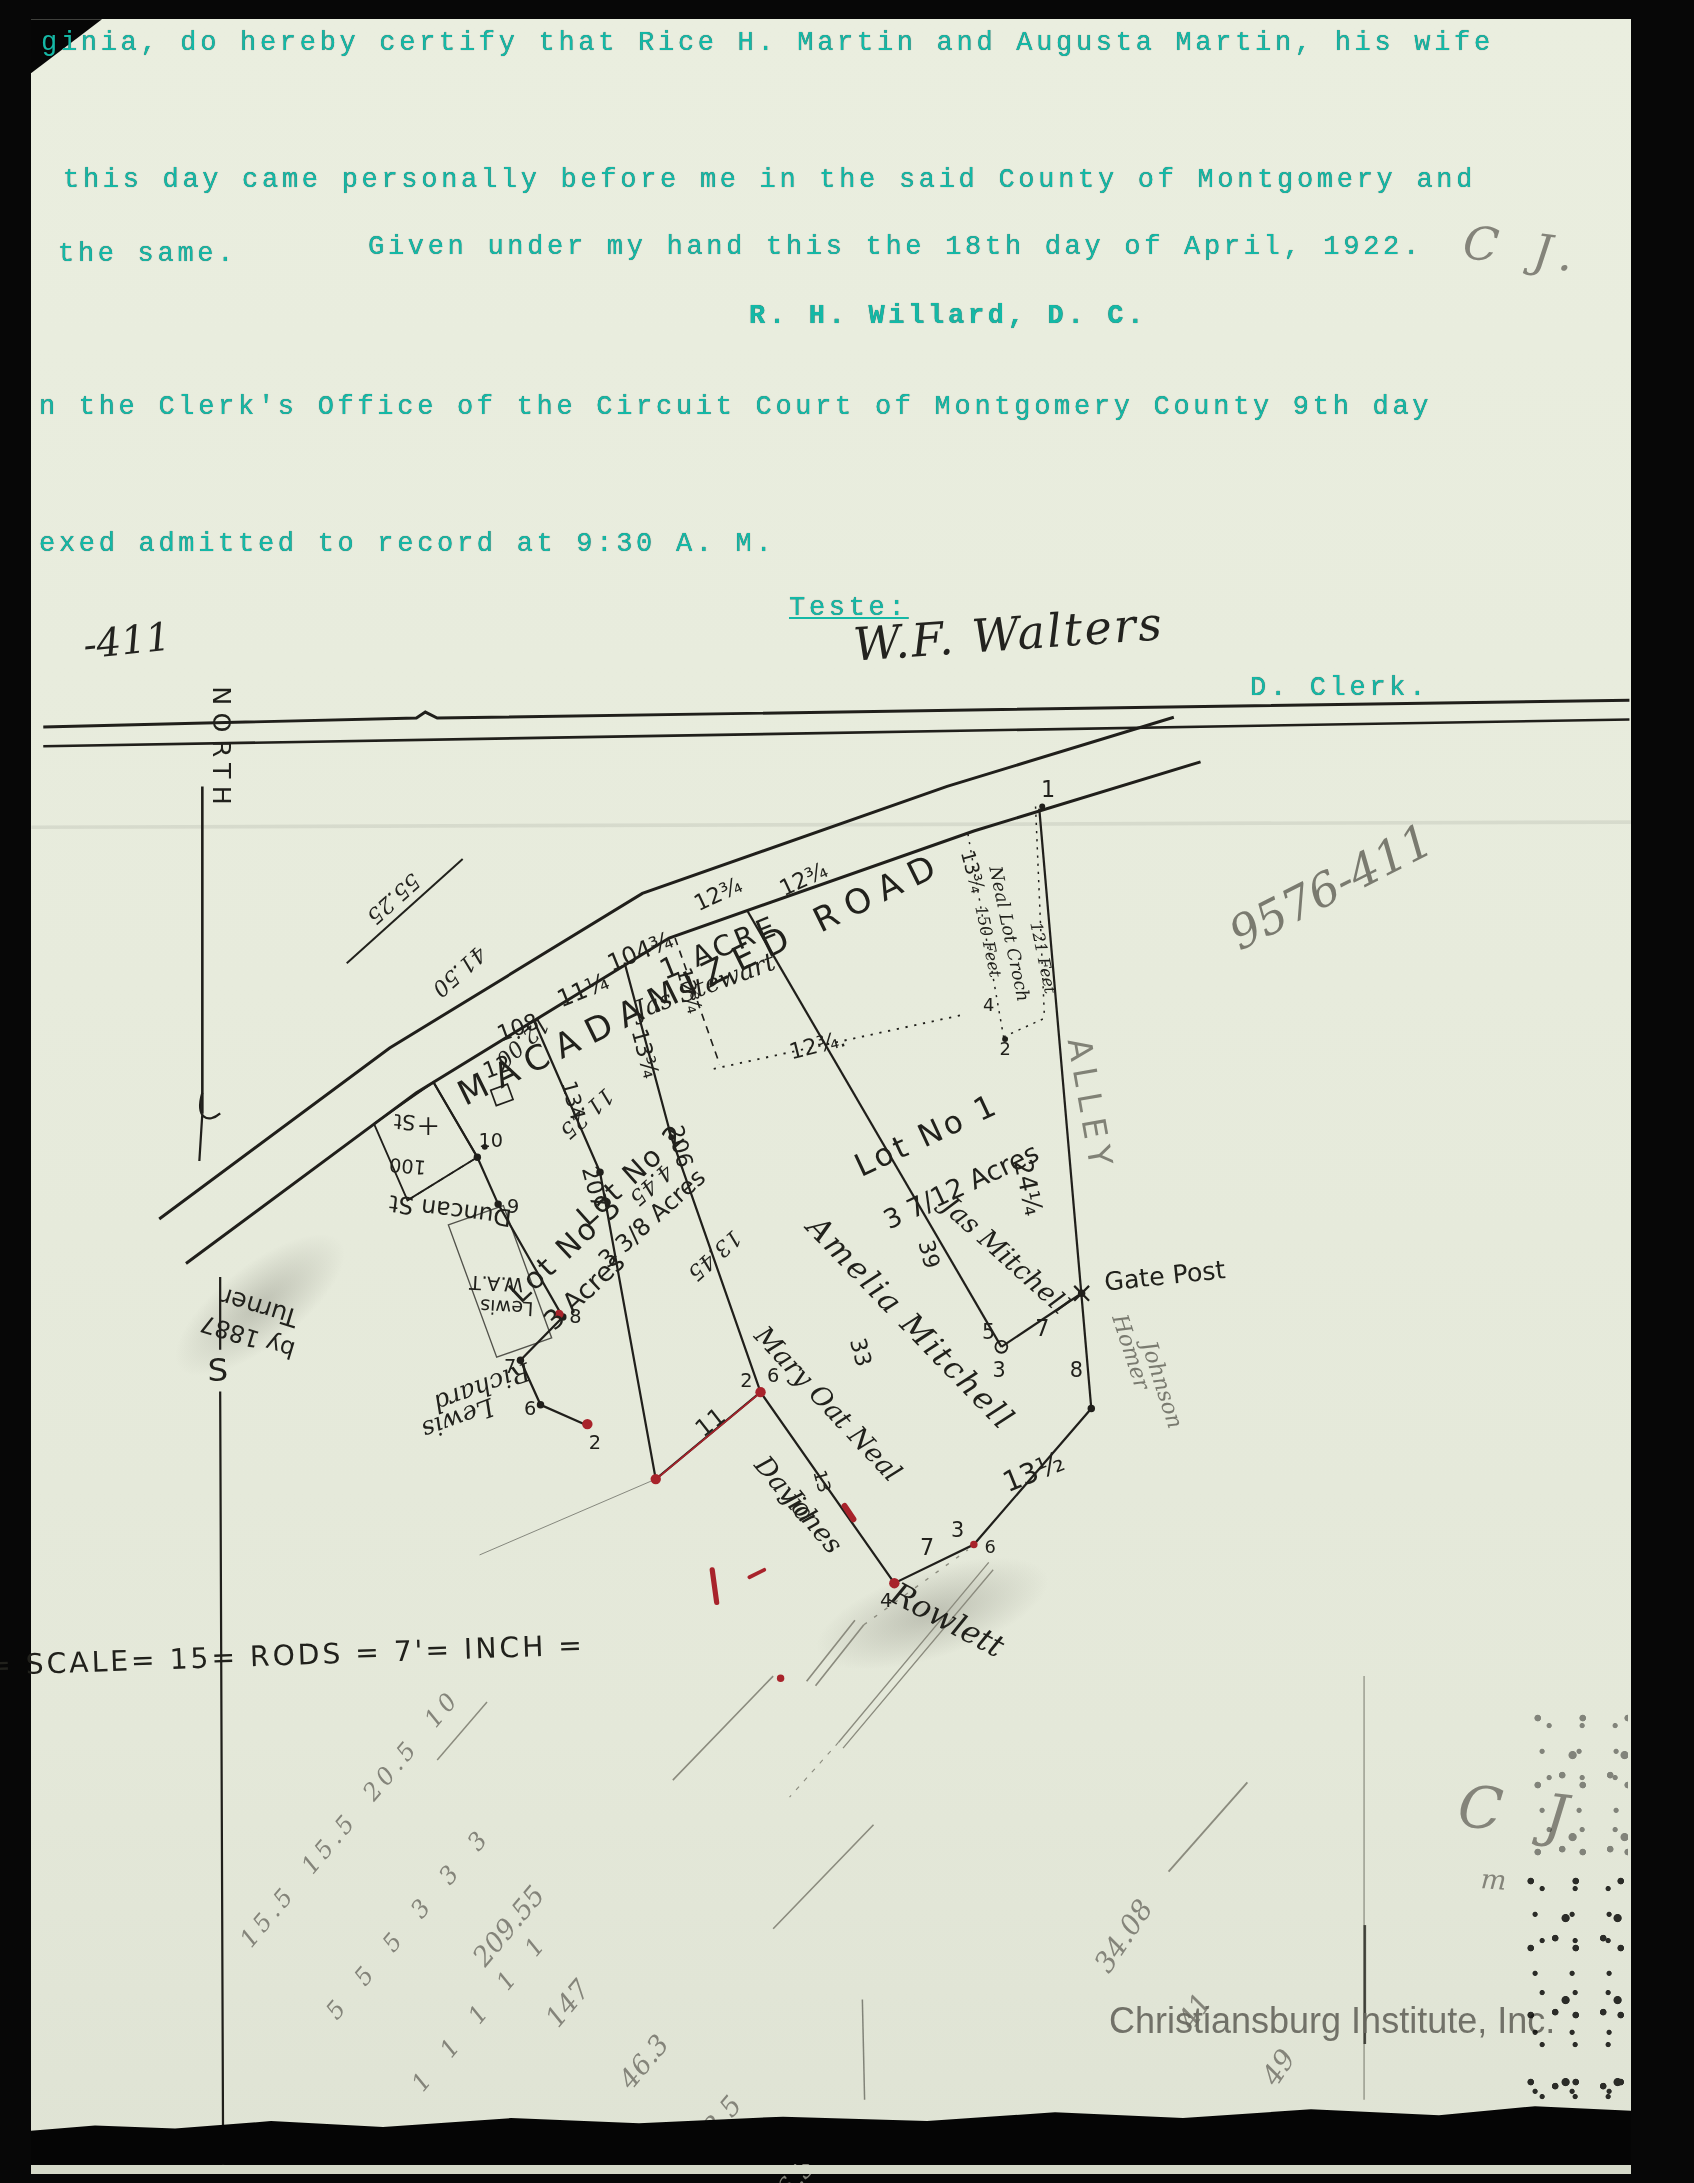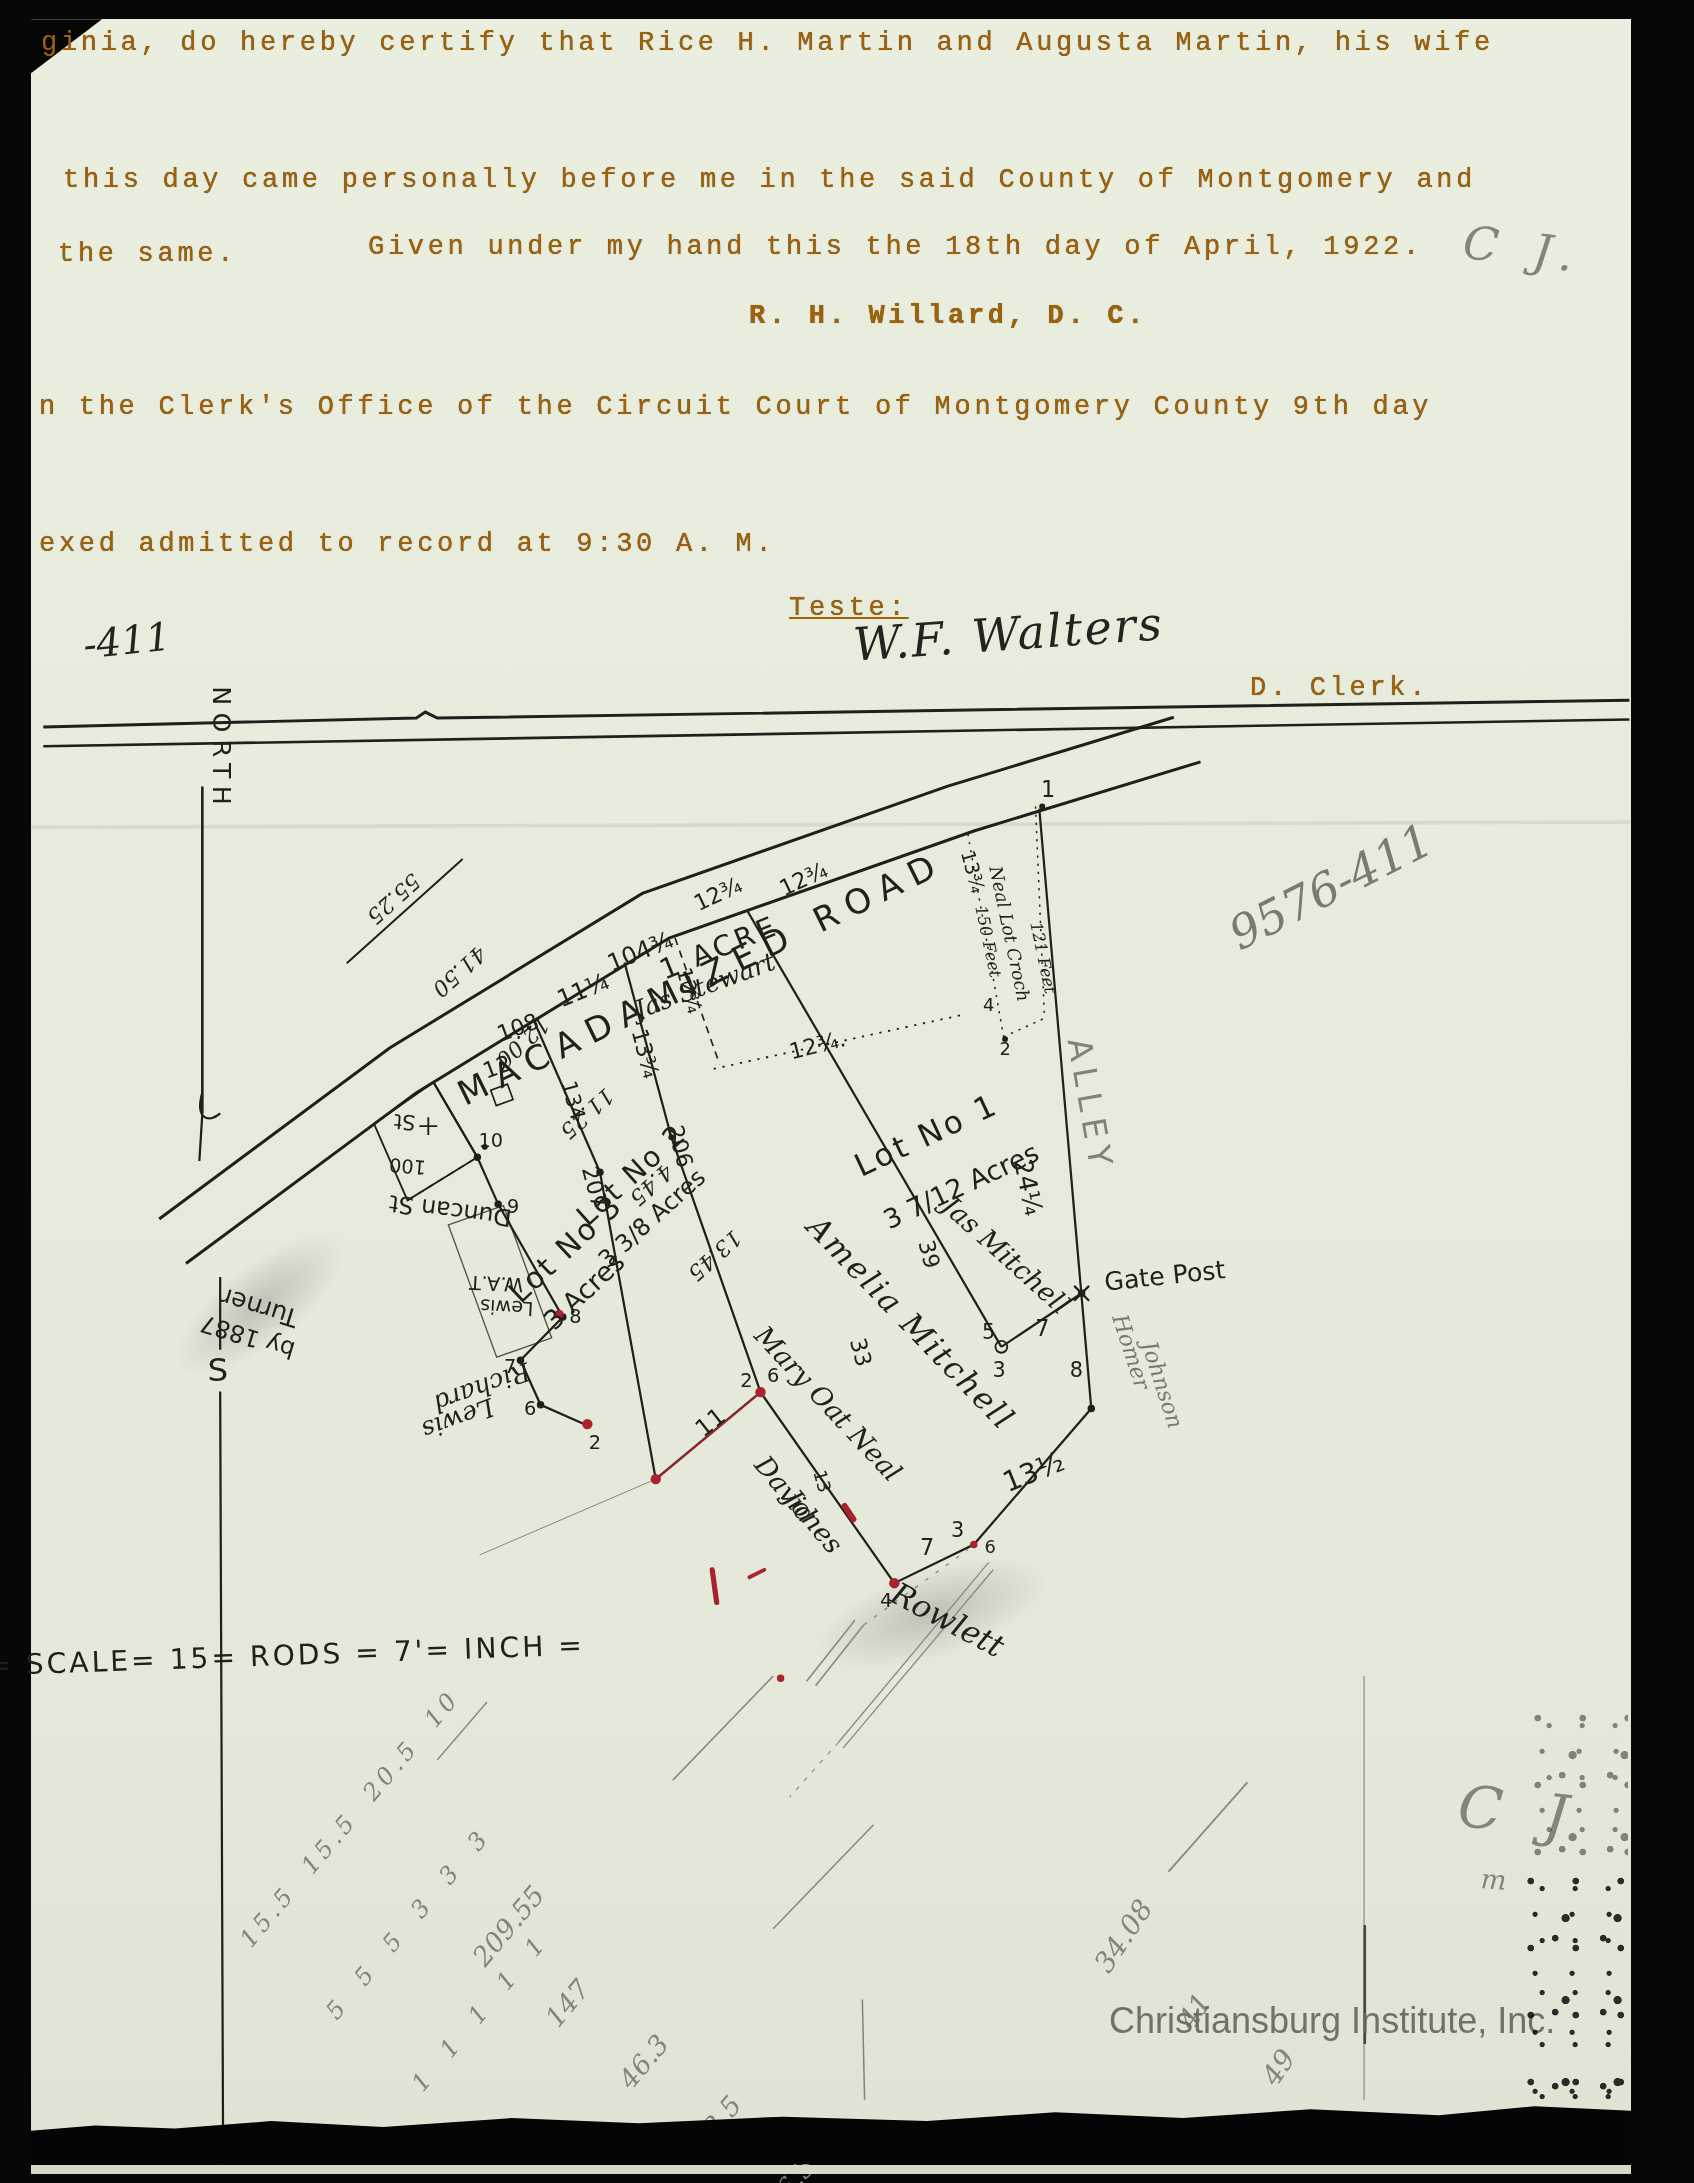--- a/index.html
+++ b/index.html
@@ -9,7 +9,7 @@
   #paper{left:31px;top:19.3px;width:1600px;height:2145px;
          background:linear-gradient(180deg,#eaeedf 0%,#e7ebdc 45%,#e4e8d9 80%,#dfe3d4 100%);}
   .typed{font-family:"Liberation Mono","DejaVu Sans Mono",monospace;font-size:27px;
-         letter-spacing:3.7px;color:#a16207;white-space:pre;
+         letter-spacing:3.7px;color:#14b8a6;white-space:pre;
          text-shadow:0 0 0.7px rgba(25,25,20,.85);}
   .hw{font-family:"DejaVu Serif","Liberation Serif",serif;font-style:italic;color:#23231f;}
   .pencil{color:#84847a;}

